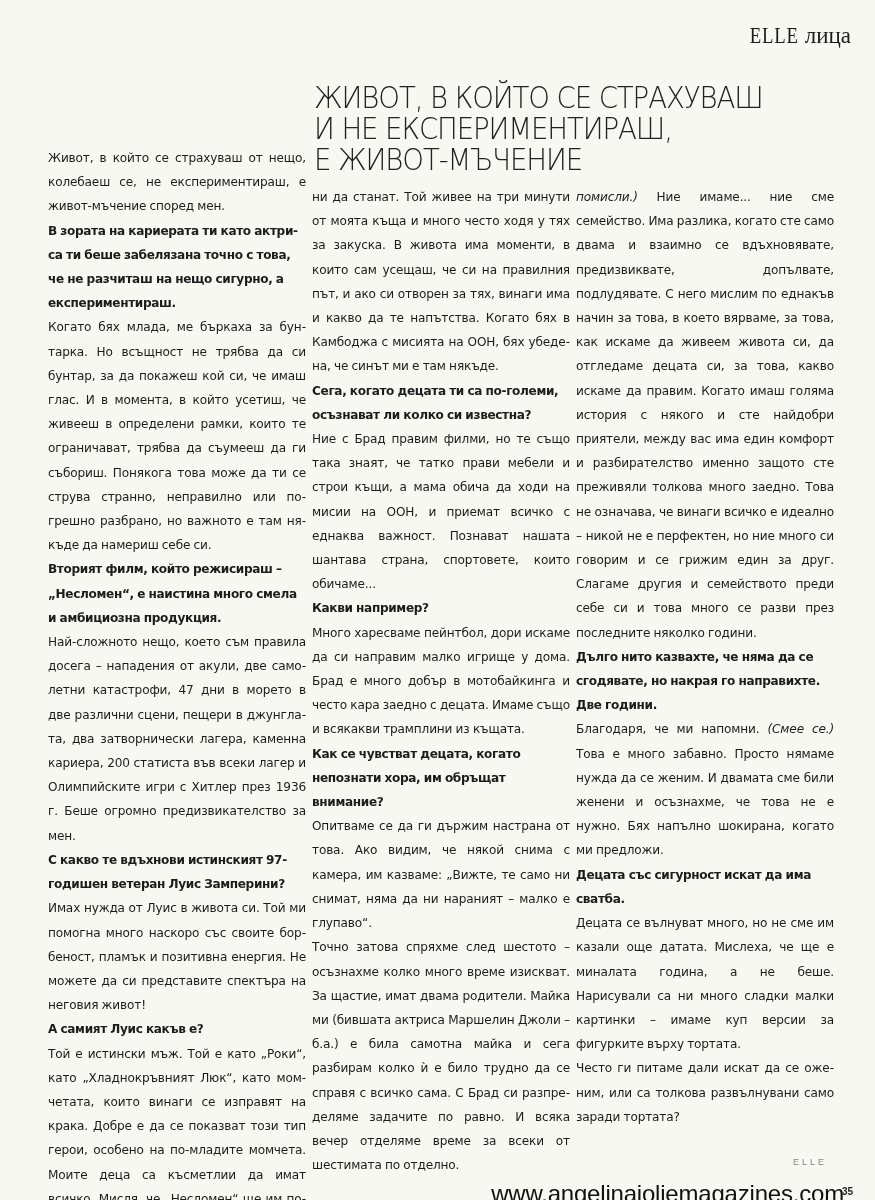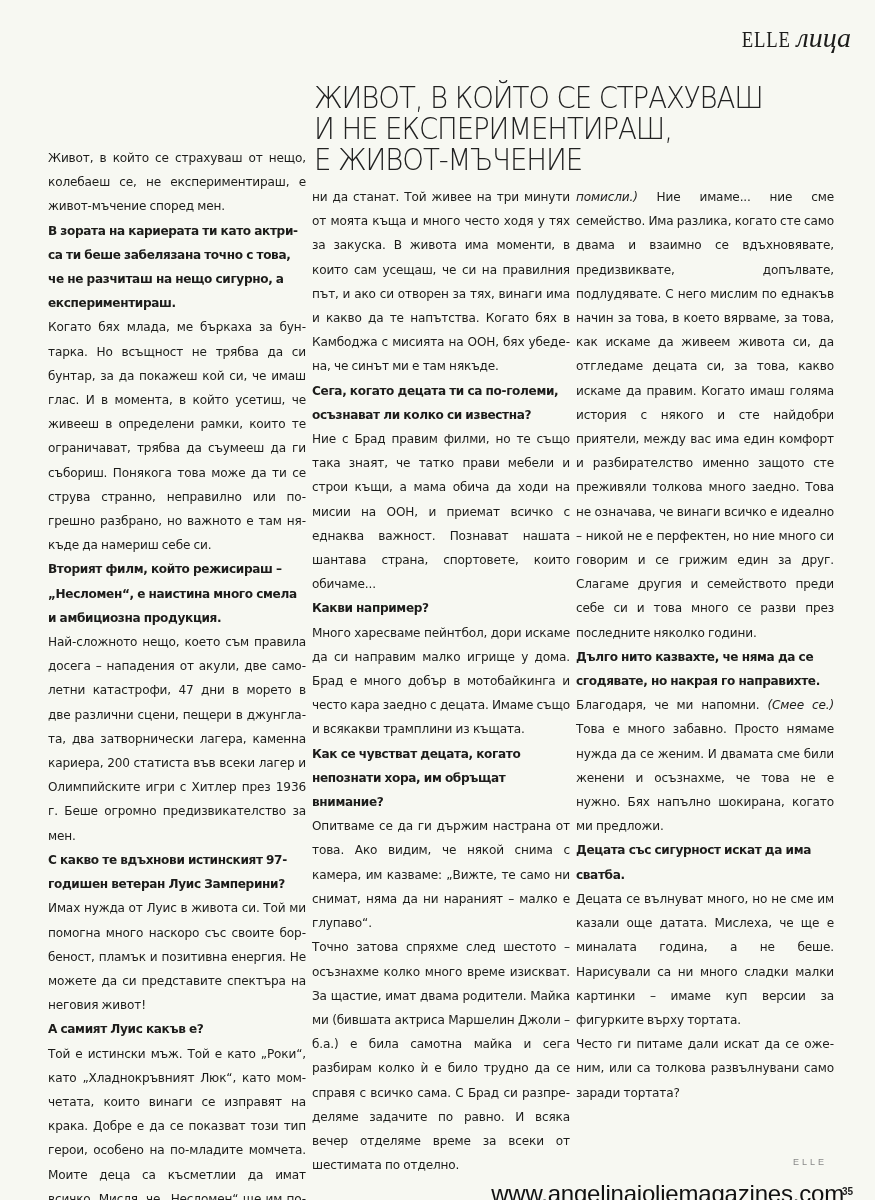--- a/index.html
+++ b/index.html
@@ -17,7 +17,7 @@
     display: flex; align-items: baseline; gap: 6px;
   }
   .brand .elle { font-weight: normal; transform: scaleX(0.78); transform-origin: right; display: inline-block; letter-spacing: 1px; }
-  .brand .section { font-style: italic; font-size: 28px; }
+  .brand .section { font-size: 23px; }
   .headline {
     position: absolute; left: 314px; top: 82px; width: 520px;
     font-family: "DejaVu Sans", sans-serif;

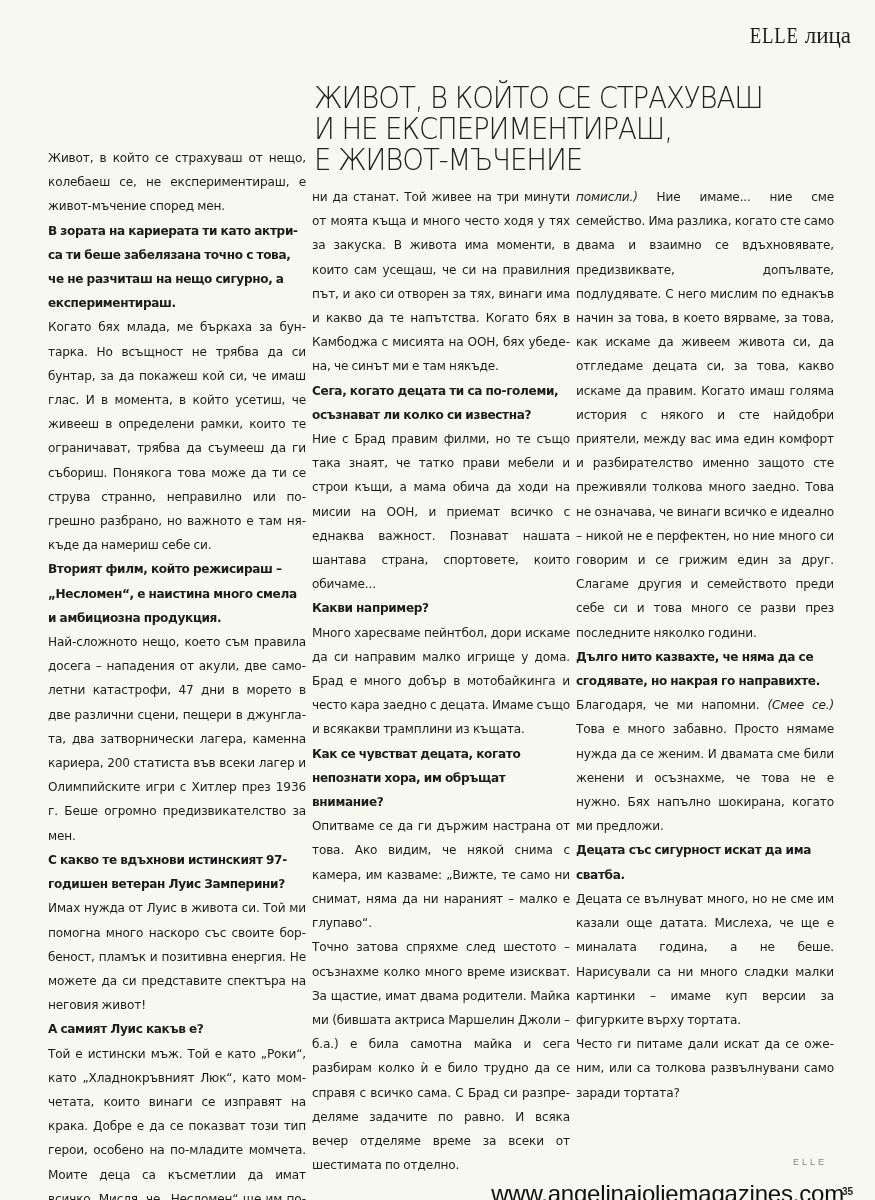--- a/index.html
+++ b/index.html
@@ -95,6 +95,7 @@
 <div class="col c3">
     <p class="a"><span class="i">помисли.)</span><span> Ние имаме... ние сме семейство. Има разлика, когато сте само двама и взаимно се вдъхновявате, предизвиква­те, допълвате, подлудявате. С него мис­лим по еднакъв начин за това, в което вярваме, за това, как искаме да живеем живота си, да отгледаме децата си, за това, какво искаме да правим. Когато имаш голяма история с някого и сте най­добри приятели, между вас има един комфорт и разбирателство именно защото сте преживяли толкова много заедно. Това не означава, че винаги всич­ко е идеално – никой не е перфектен, но ние много си говорим и се грижим един за друг. Слагаме другия и семейството преди себе си и това много се разви през последните няколко години.</span></p>
     <p class="q"><span>Дълго нито казвахте, че няма да се сгодявате, но накрая го направихте.</span></p>
+    <p class="q"><span>Две години.</span></p>
     <p class="a"><span>Благодаря, че ми напомни. </span><span class="i">(Смее се.)</span><span> Това е много забавно. Просто нямаме нужда да се женим. И двамата сме били жене­ни и осъзнахме, че това не е нужно. Бях напълно шокирана, когато ми предложи.</span></p>
     <p class="q"><span>Децата със сигурност искат да има сватба.</span></p>
     <p class="a"><span>Децата се вълнуват много, но не сме им казали още датата. Мислеха, че ще е миналата година, а не беше. Нарисували са ни много сладки малки картинки – имаме куп версии за фигурките върху тортата.</span></p>

